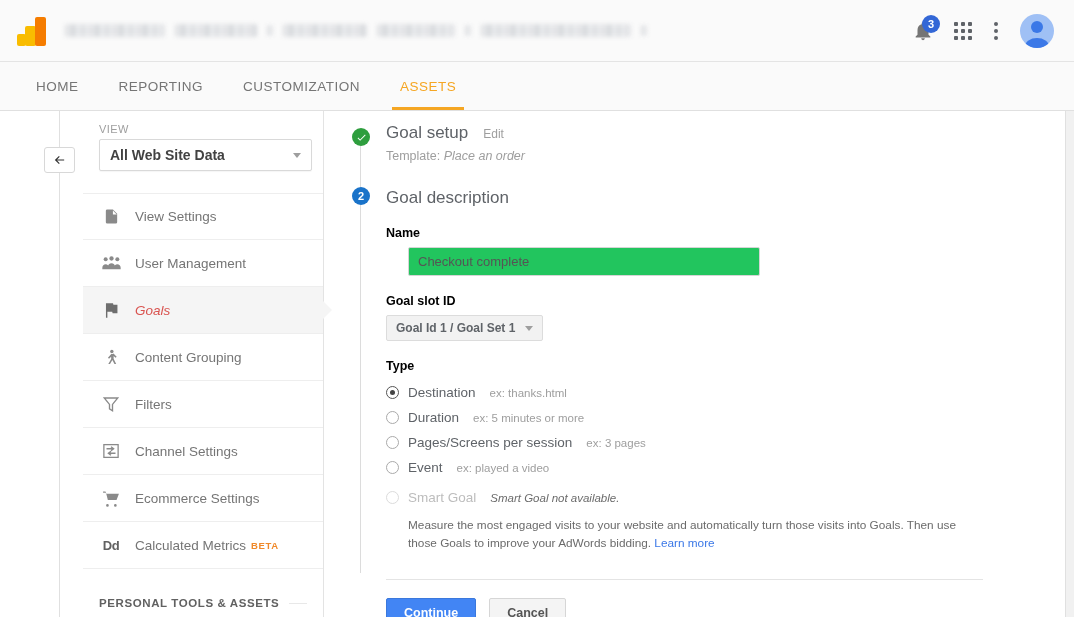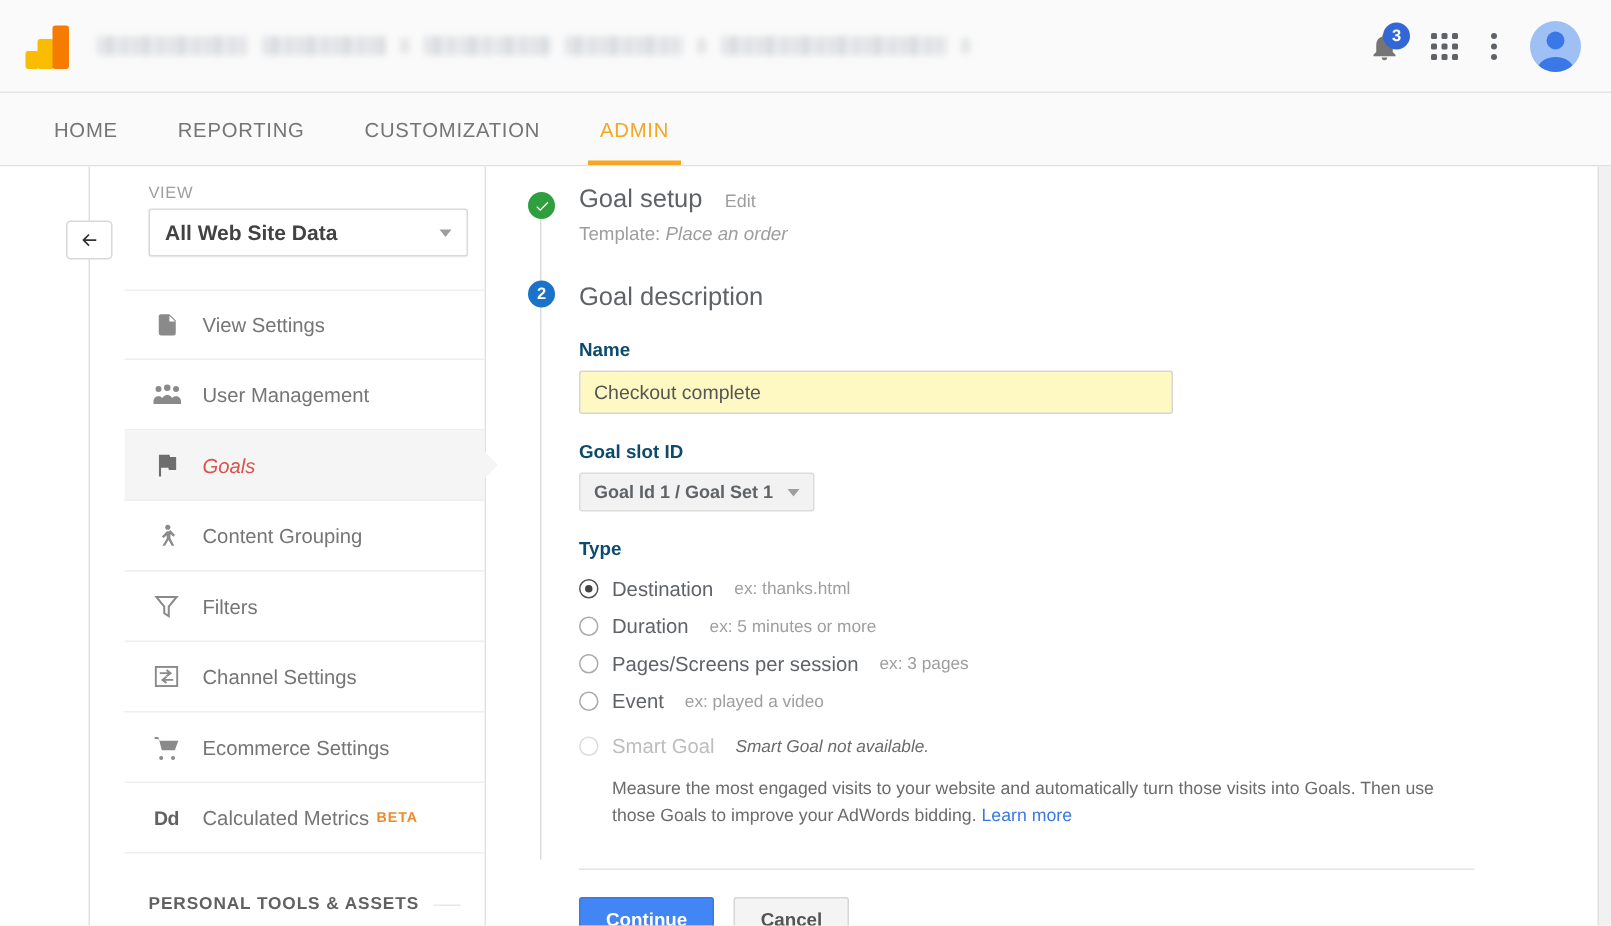--- a/index.html
+++ b/index.html
@@ -251,7 +251,7 @@
     <div class="tab">HOME</div>
     <div class="tab">REPORTING</div>
     <div class="tab">CUSTOMIZATION</div>
-    <div class="tab active">ADMIN</div>
+    <div class="tab active">ASSETS</div>
   </div>
 
   <div class="content">

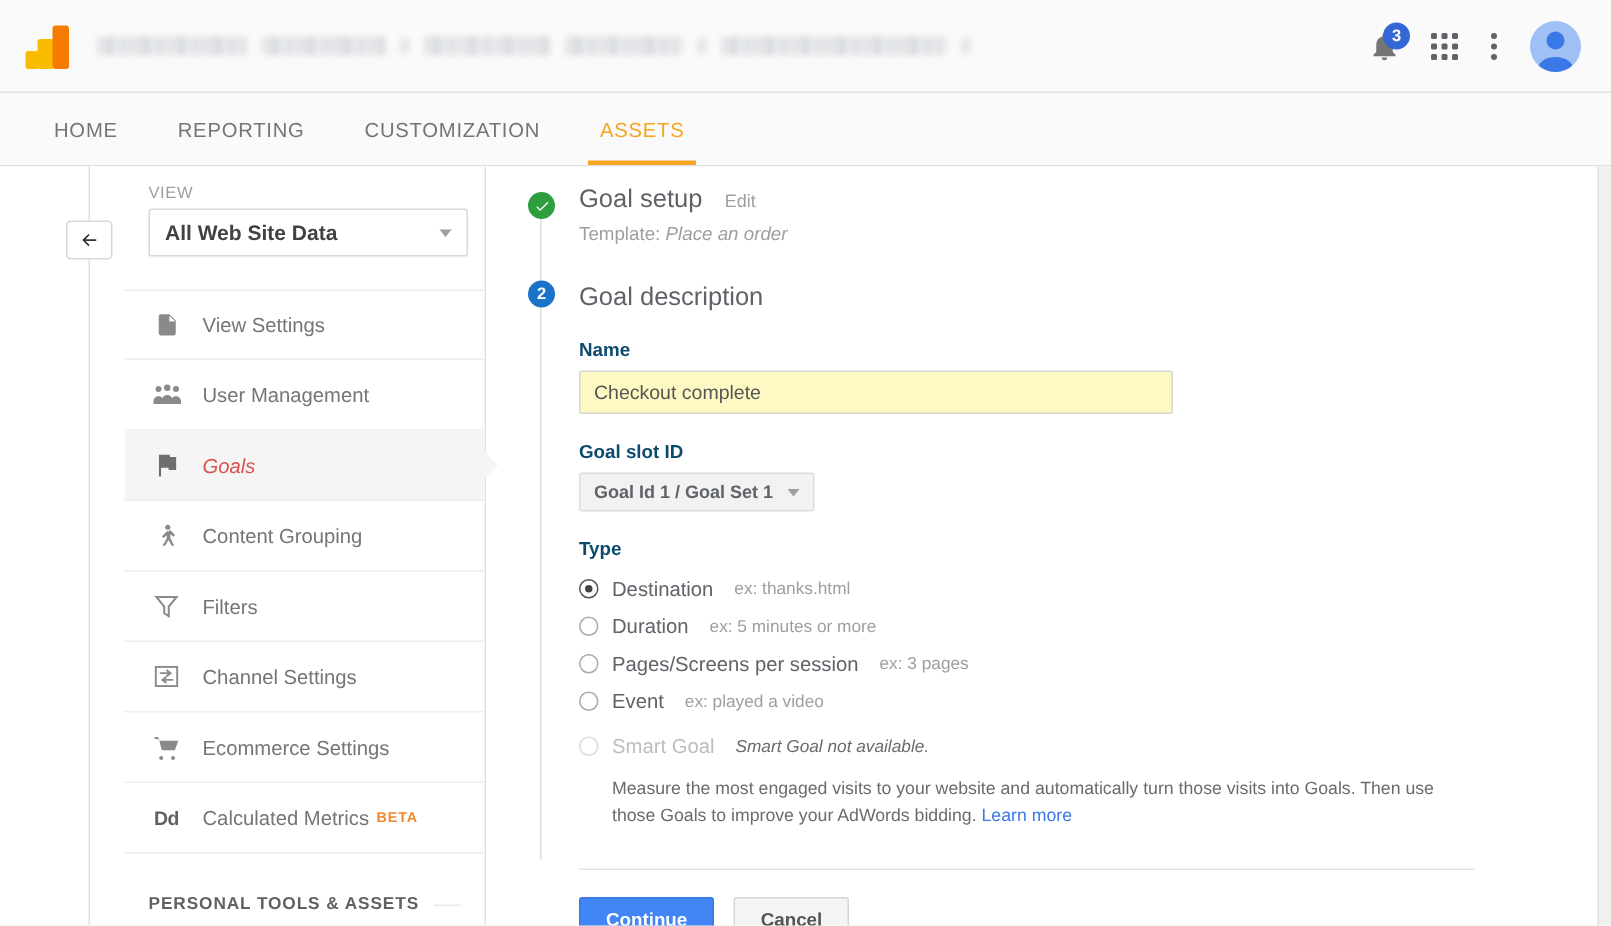--- a/index.html
+++ b/index.html
@@ -157,7 +157,7 @@
   .tmpl i { font-style: italic; }
   .step2-title { font-size: 17px; color: #5f6368; margin-top: 25px; }
 
-  .fl { font-size: 12.5px; font-weight: bold; color: #0c4a6e; margin-top: 18px; margin-bottom: 7px; }
+  .fl { font-size: 12.5px; font-weight: bold; color: #000000; margin-top: 18px; margin-bottom: 7px; }
   .txtin {
     width: 396px; height: 29px; border: 1px solid #d5d5d5; border-radius: 2px;
     padding: 0 9px; font-size: 13px; color: #555; font-family: "Liberation Sans", sans-serif;

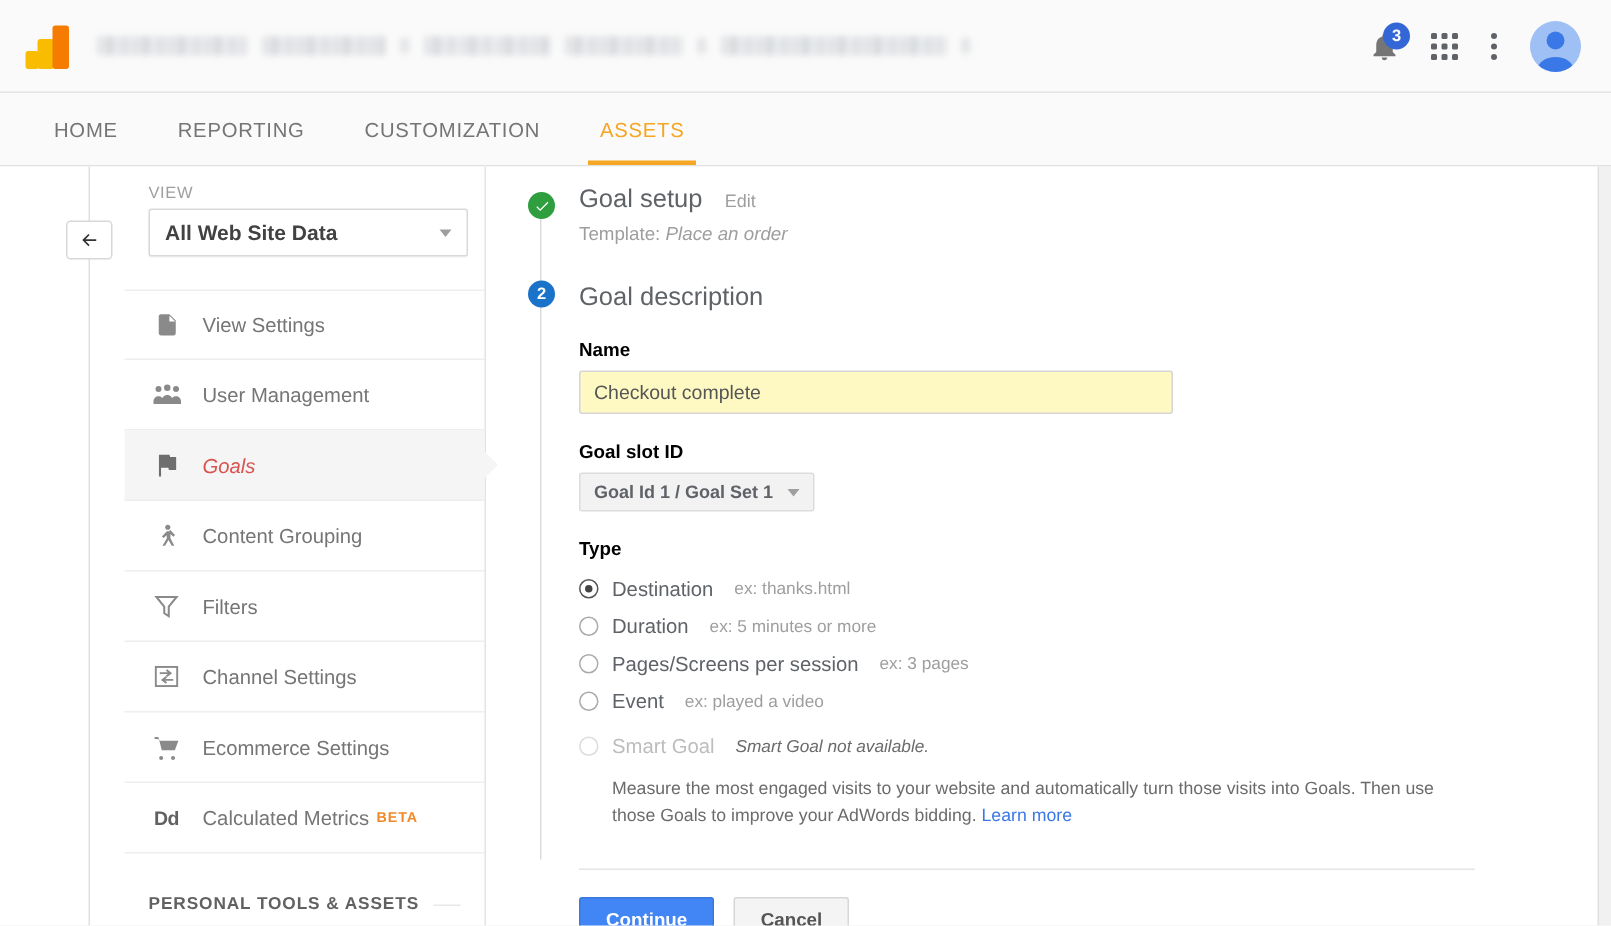--- a/index.html
+++ b/index.html
@@ -159,9 +159,10 @@
 
   .fl { font-size: 12.5px; font-weight: bold; color: #000000; margin-top: 18px; margin-bottom: 7px; }
   .txtin {
-    width: 396px; height: 29px; border: 1px solid #d5d5d5; border-radius: 2px;
+    width: 352px; height: 29px; border: 1px solid #d5d5d5; border-radius: 2px;
     padding: 0 9px; font-size: 13px; color: #555; font-family: "Liberation Sans", sans-serif;
-    background: #fef9c3;
+    background: #22c55e;
+    margin-left: 22px;
   }
   .selbox {
     display: inline-flex; align-items: center; gap: 10px;

